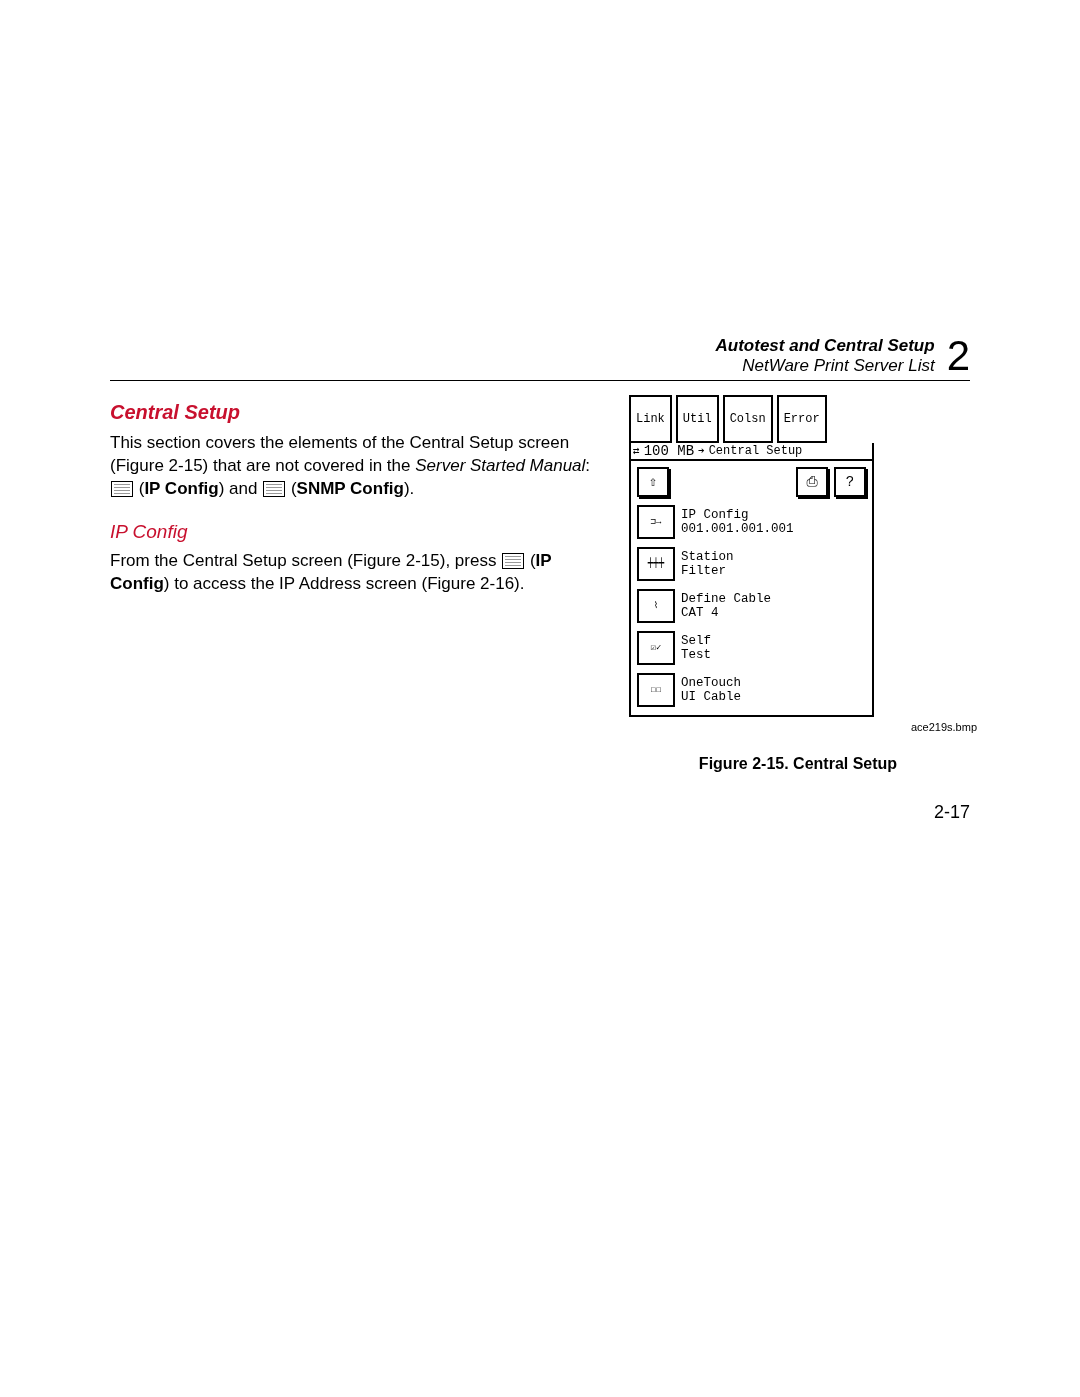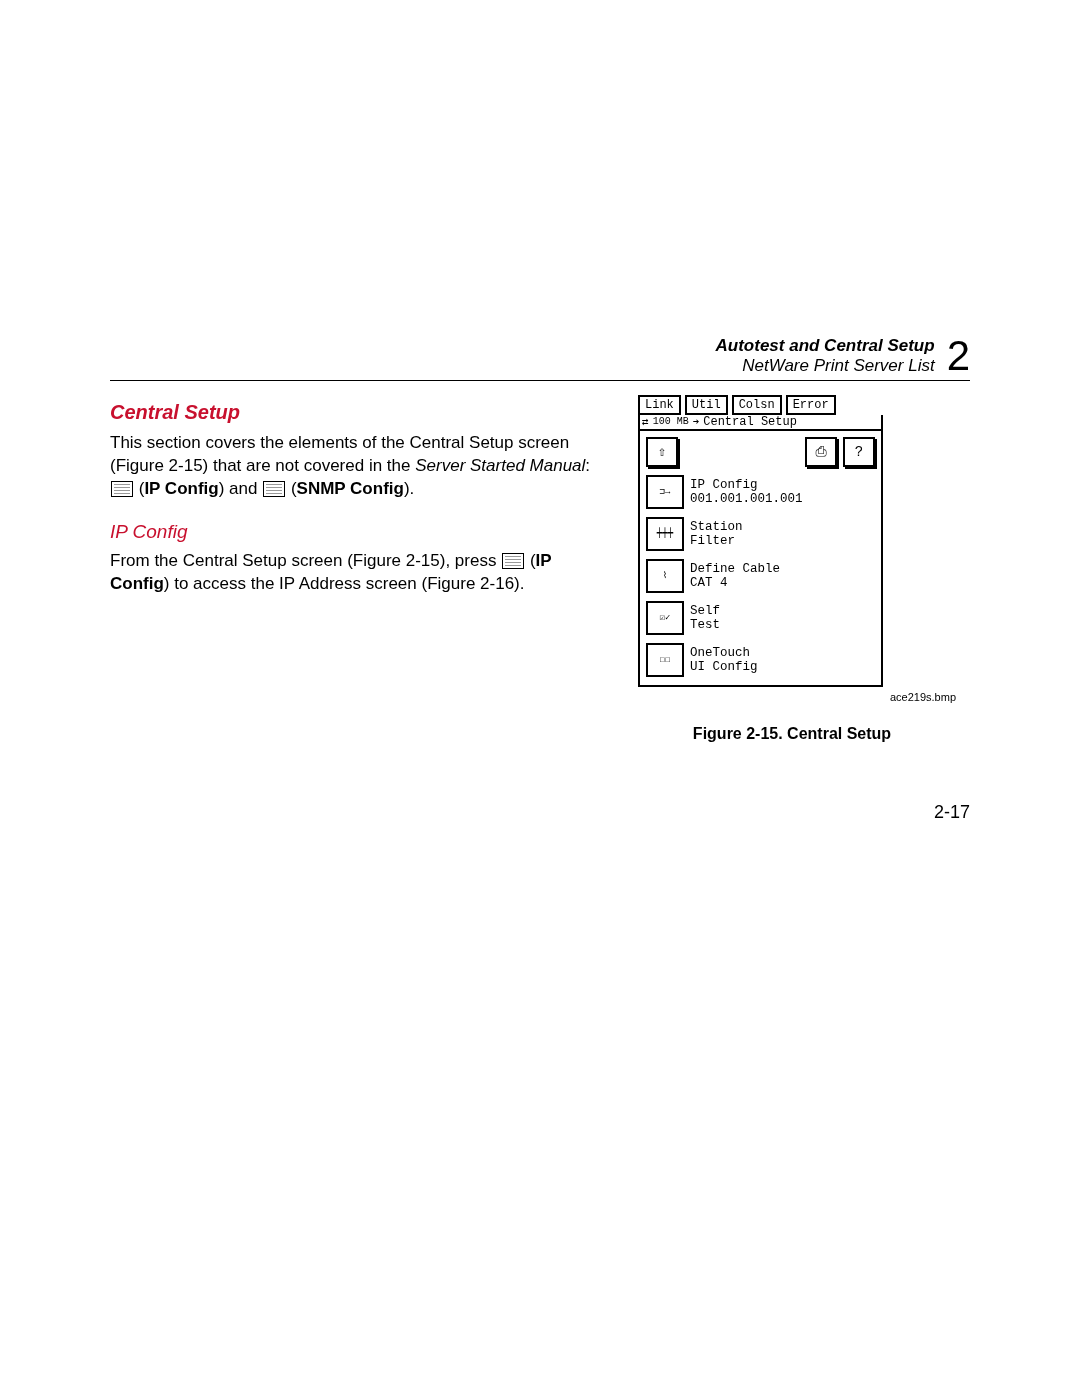--- a/index.html
+++ b/index.html
@@ -57,9 +57,9 @@
     position: absolute;
     top: 395px;
     left: 110px;
-    right: 124px;
-    display: flex;
-    gap: 28px;
+    right: 103px;
+    display: flex;
+    gap: 19px;
   }
   .col-left {
     width: 490px;

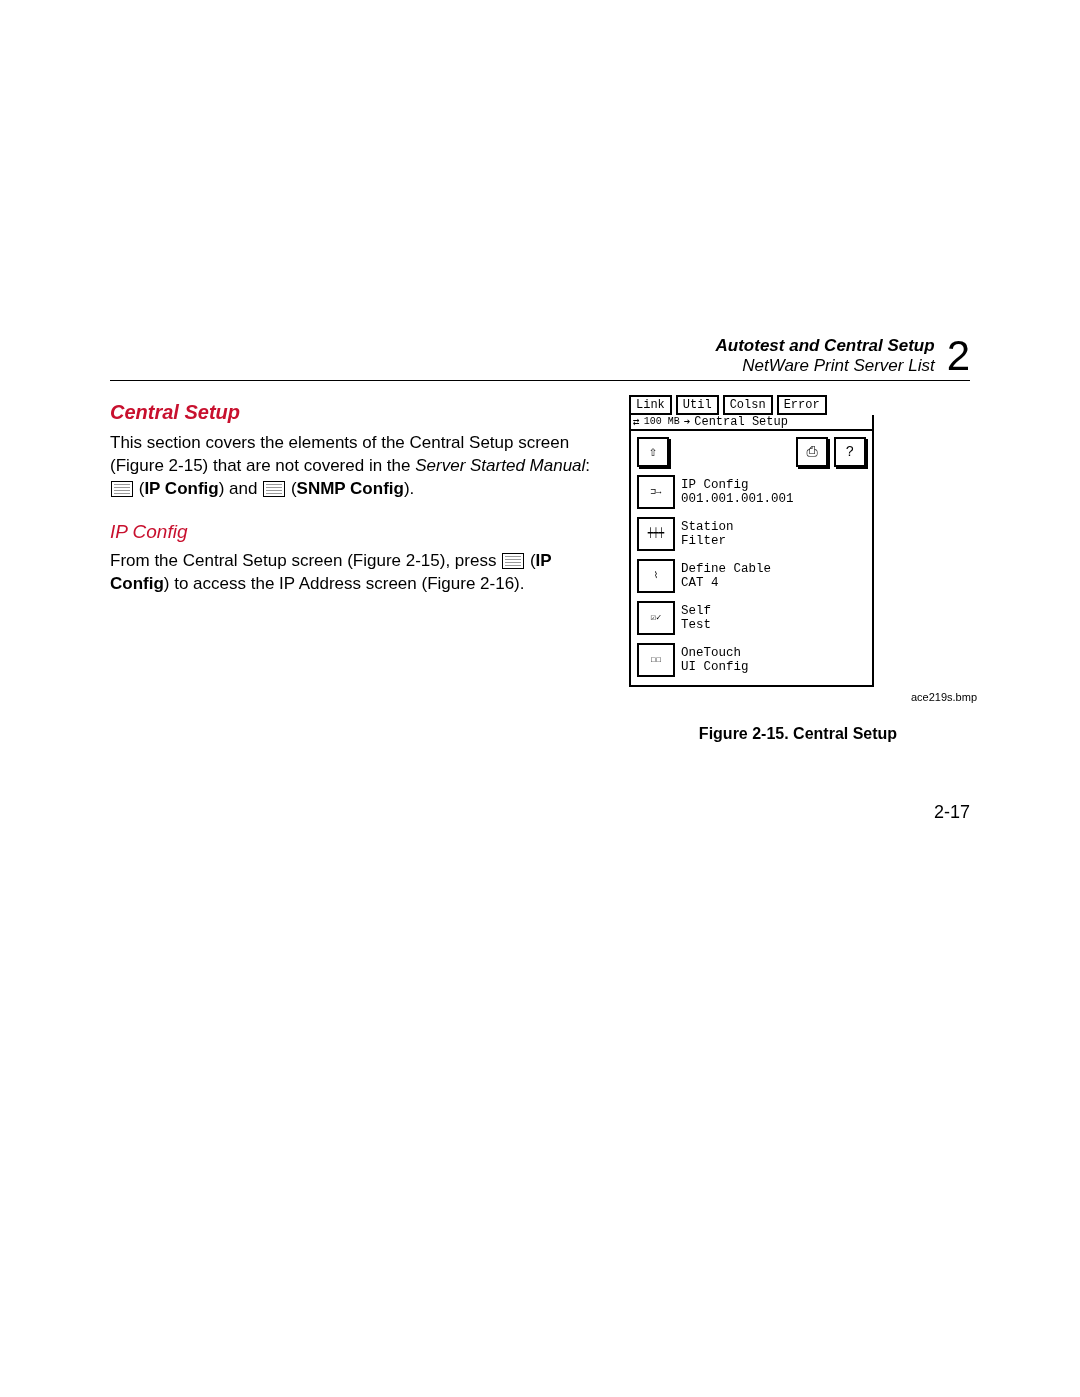--- a/index.html
+++ b/index.html
@@ -123,7 +123,7 @@
   }
   .ss-tab {
     border: 2px solid #000;
-    padding: 2px 5px;
+    padding: 16px 5px;
     font-size: 12px;
     background: #fff;
   }

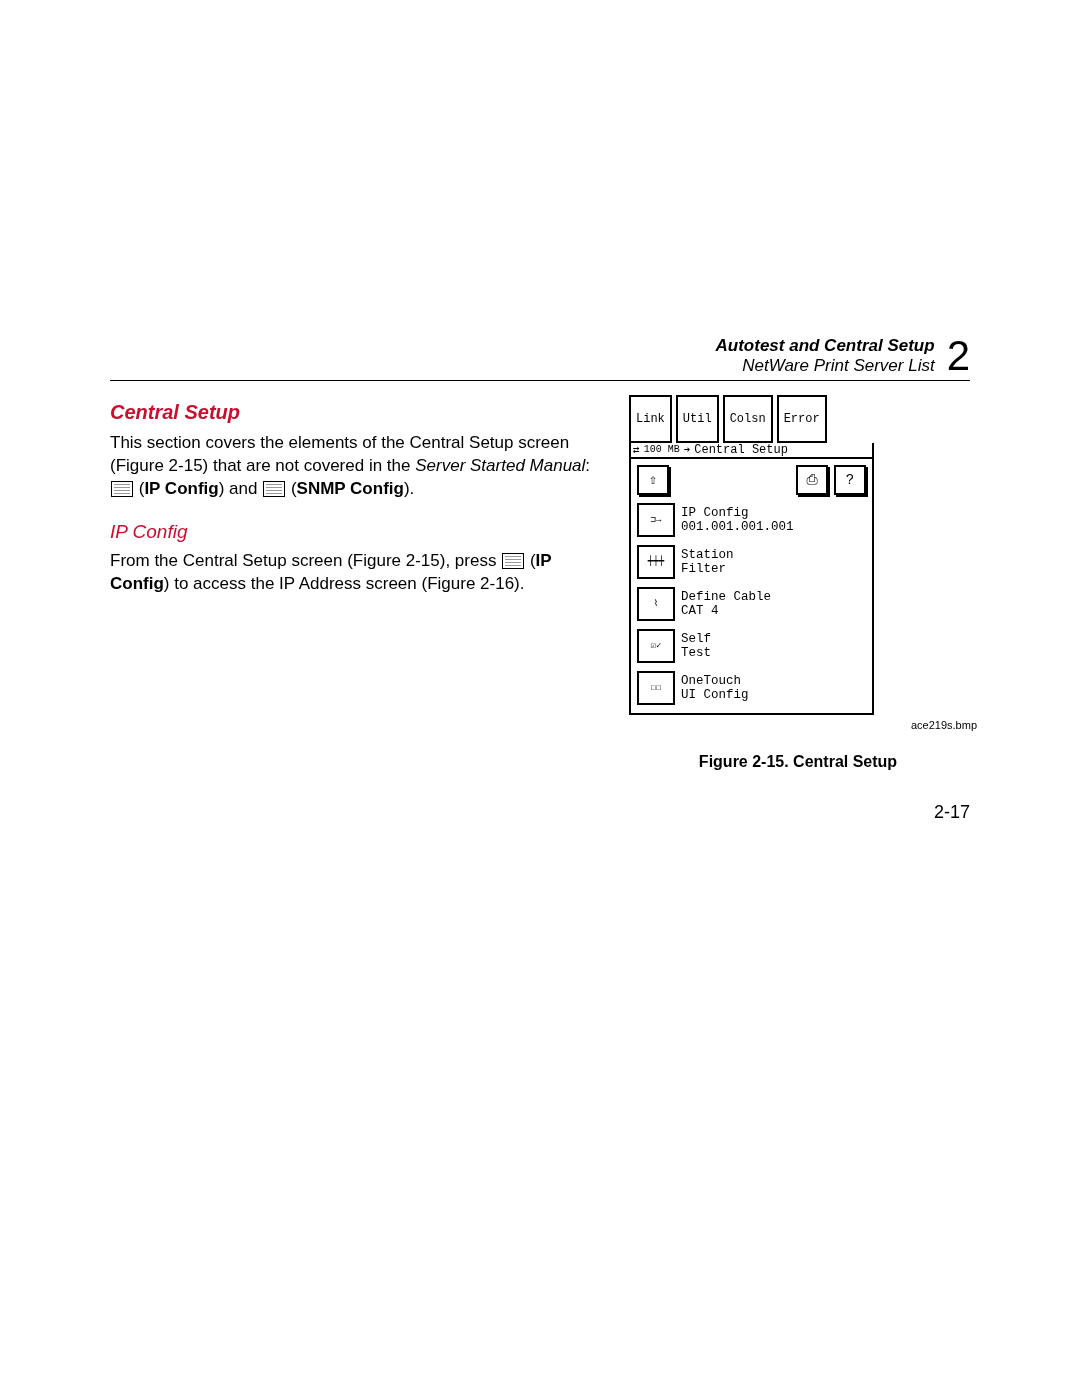--- a/index.html
+++ b/index.html
@@ -254,7 +254,7 @@
         </div>
         <div class="ss-title-row">
           <span class="arrow">⇄</span>
-          <span style="font-size:10px;line-height:1;">100 MB</span>
+          <span style="font-size:14px;line-height:1;">100 MB</span>
           <span class="arrow">➔</span>
           <span>Central Setup</span>
         </div>

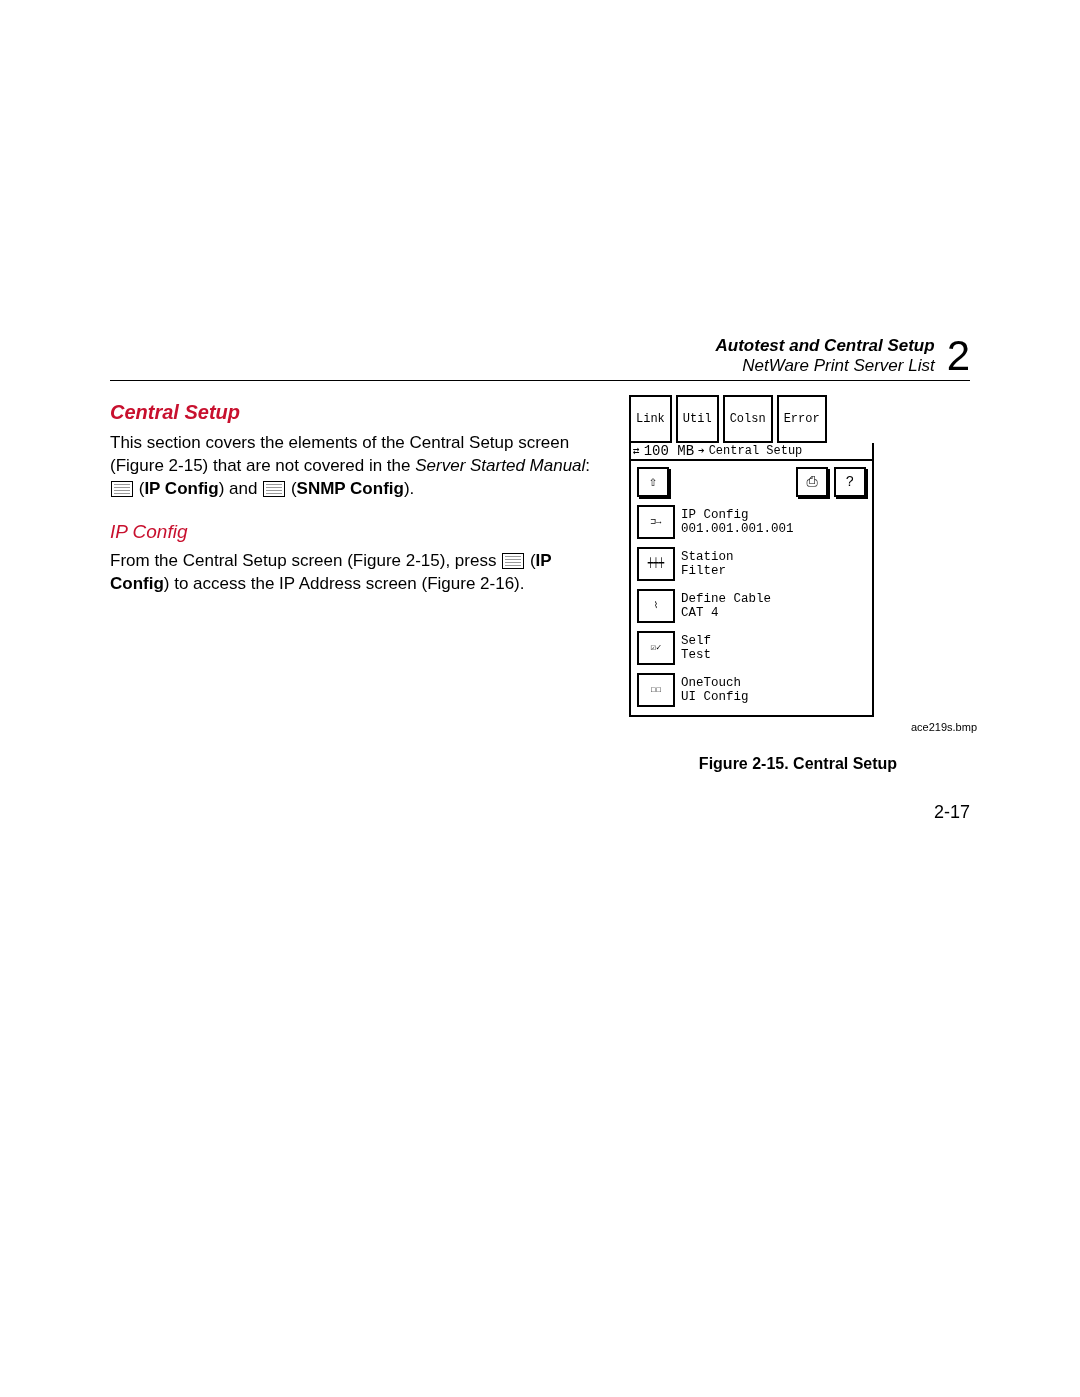--- a/index.html
+++ b/index.html
@@ -290,7 +290,7 @@
           <div class="ss-item">
             <div class="ss-item-icon">☐☐</div>
             <div class="ss-item-label">OneTouch
-UI Config</div>
+UI Cable</div>
           </div>
         </div>
       </div>

